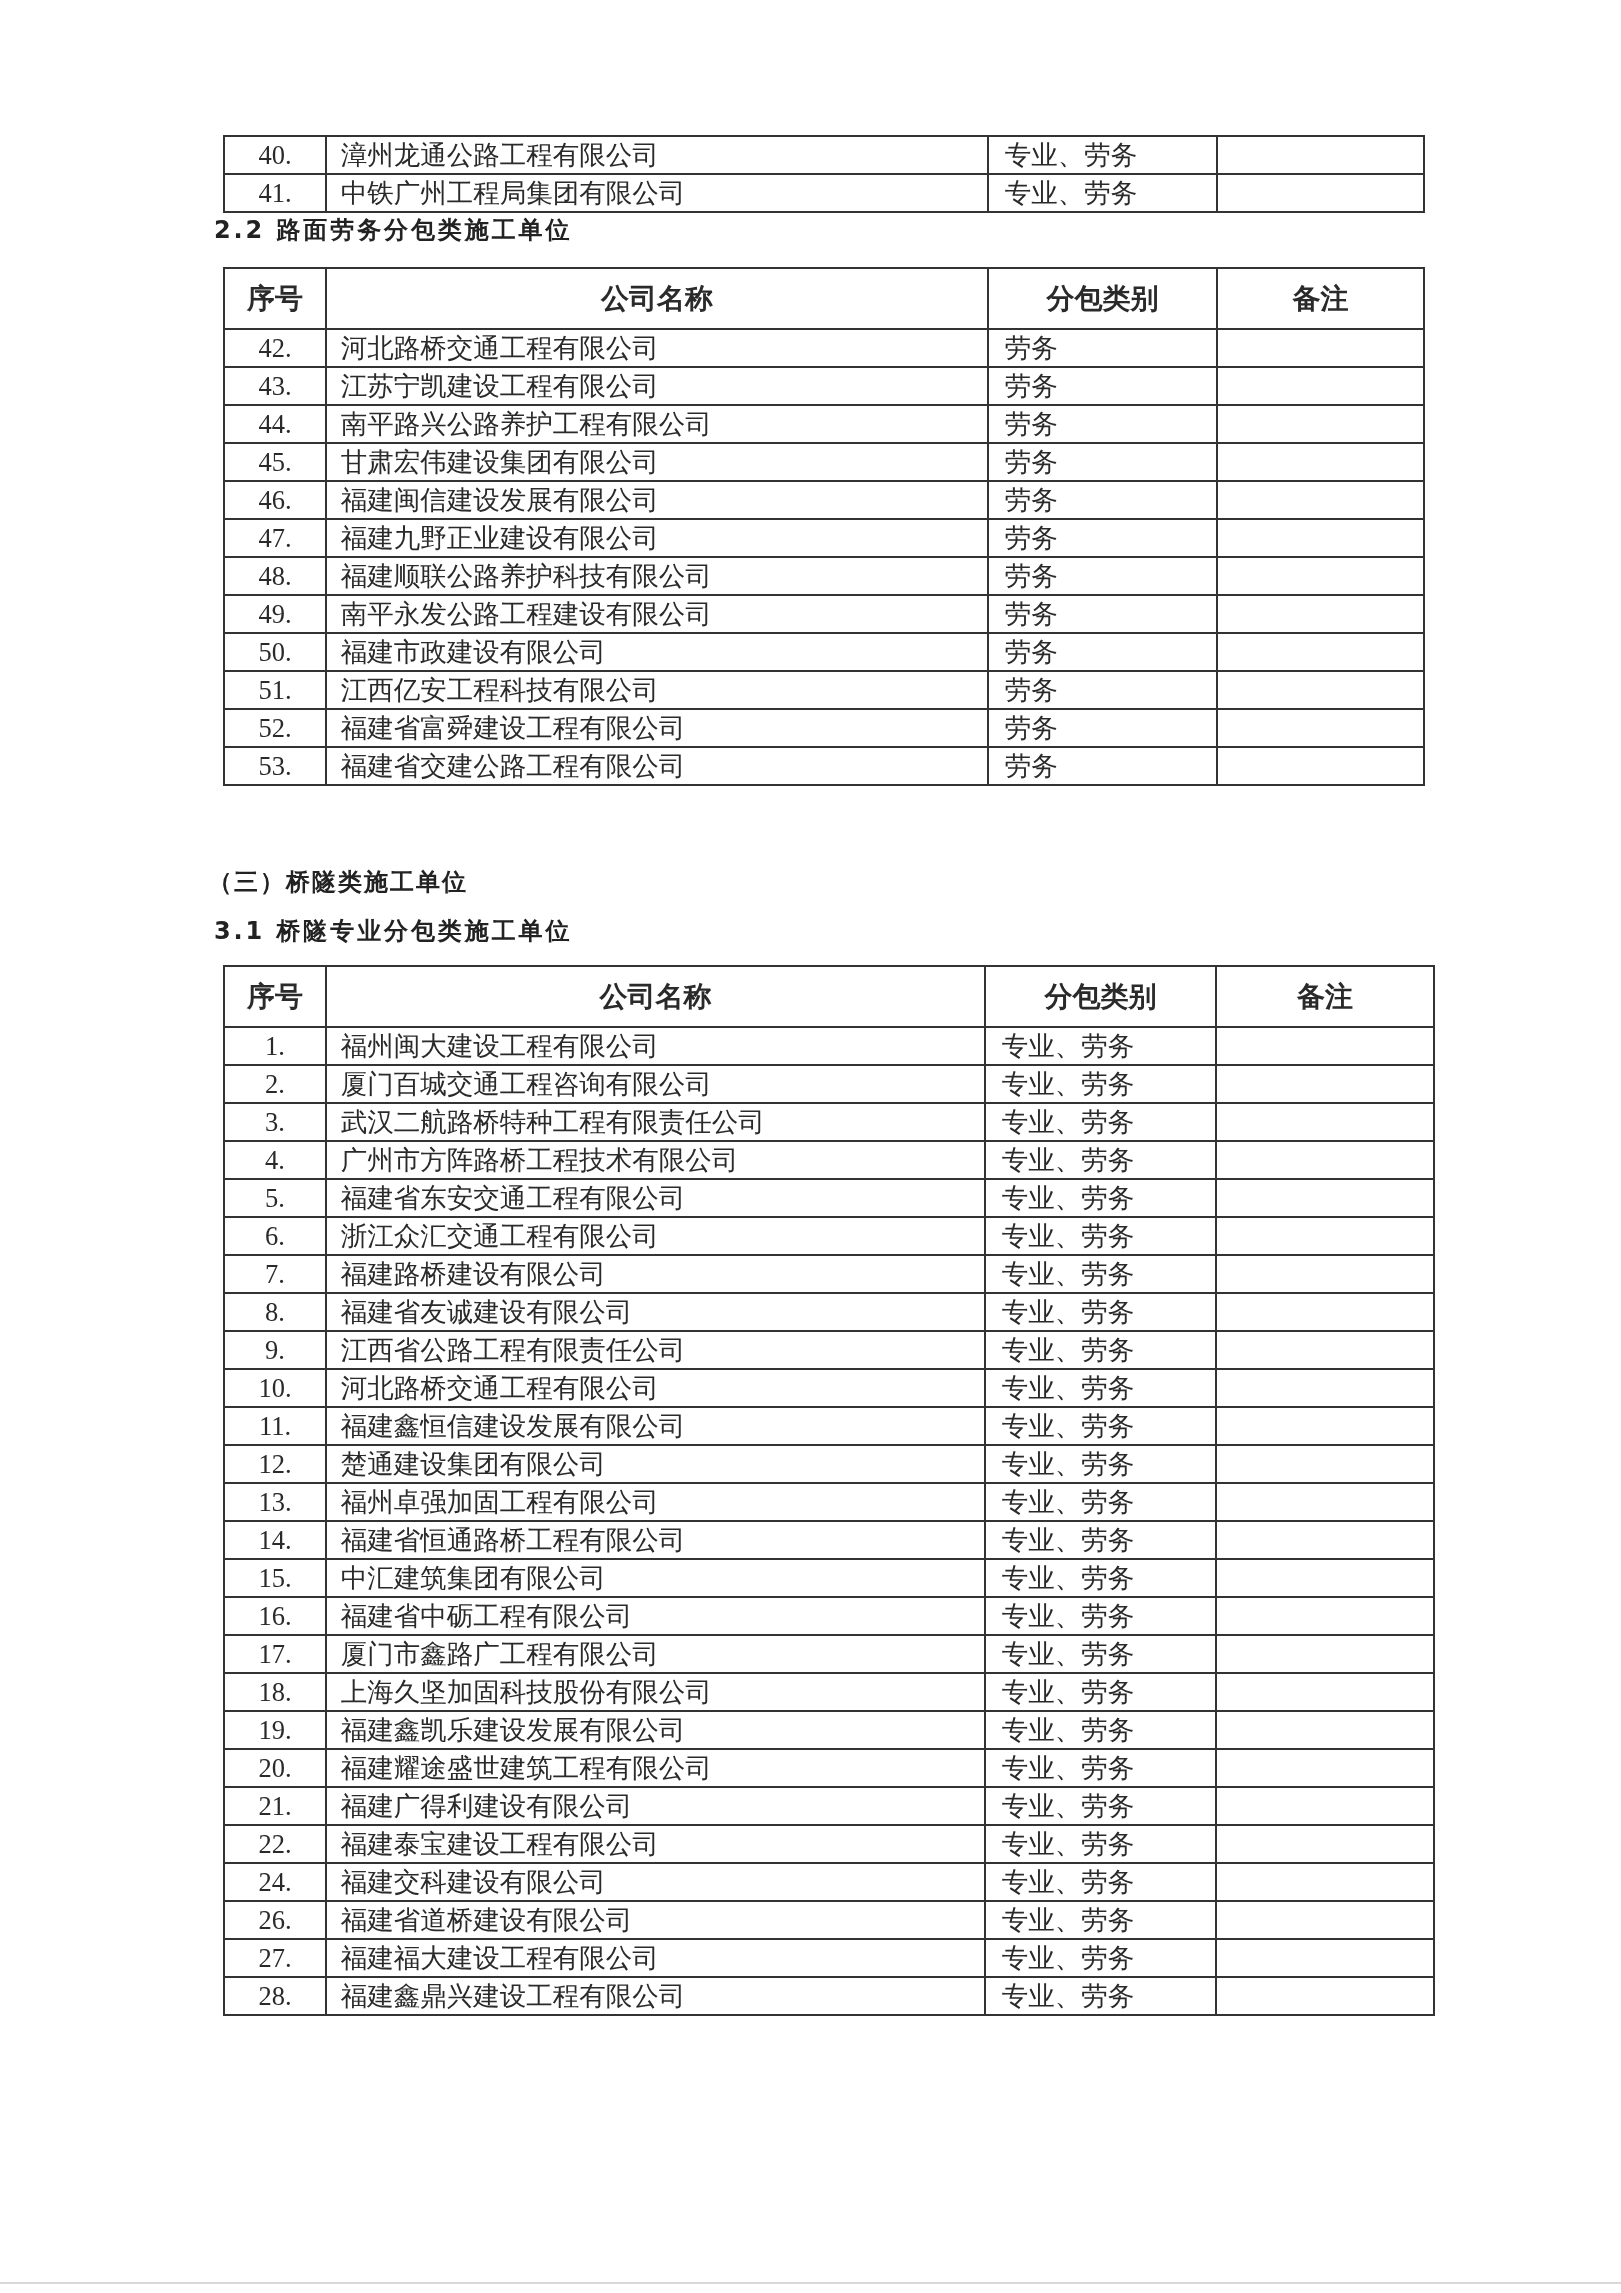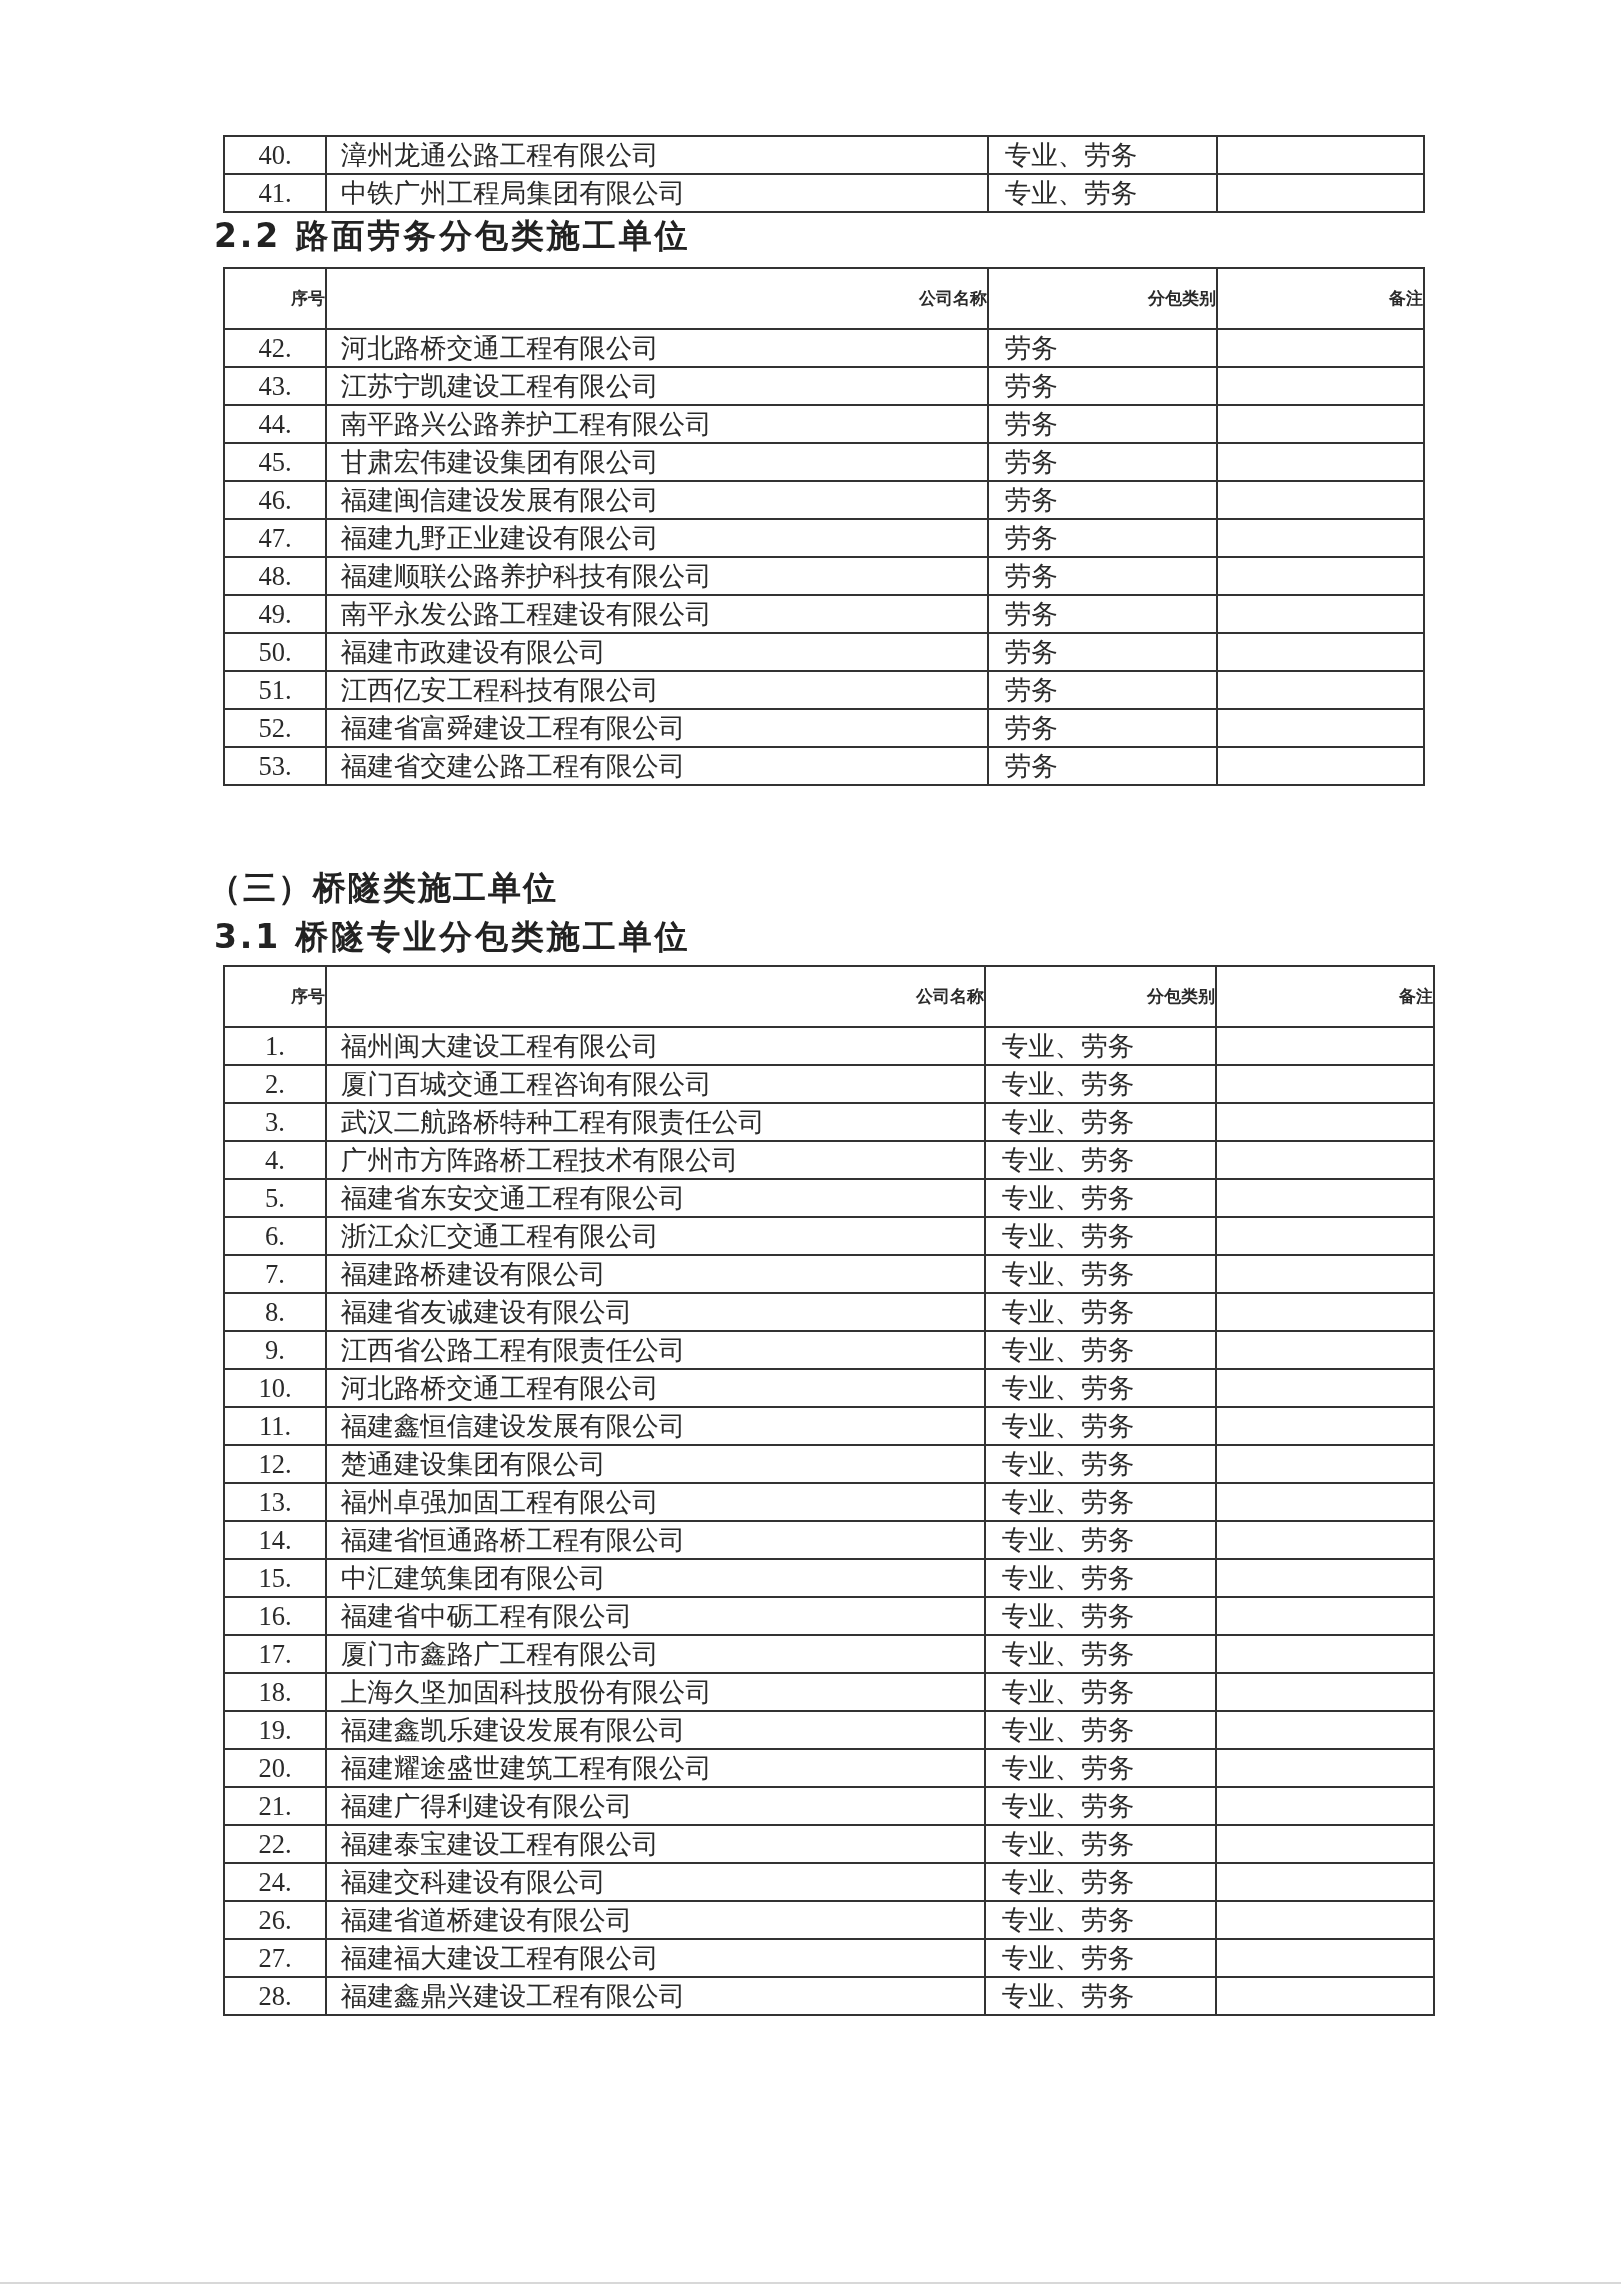--- a/index.html
+++ b/index.html
@@ -14,7 +14,7 @@
   .c-name { text-align: left; padding-left: 13.7px !important; }
   .c-type { text-align: left; padding-left: 15.7px !important; }
   .heading { position: absolute; font-family: "DejaVu Sans", "Liberation Sans", sans-serif;
-             font-weight: bold; font-size: 33px; color: #222; letter-spacing: 2.9px; margin: 0; }
+             font-weight: bold; font-size: 24px; color: #222; letter-spacing: 2.9px; margin: 0; }
   .footer-line { position: absolute; left: 0; top: 2282px; width: 1621px; height: 2px; background: #d8d8d8; }
 </style>
 </head>

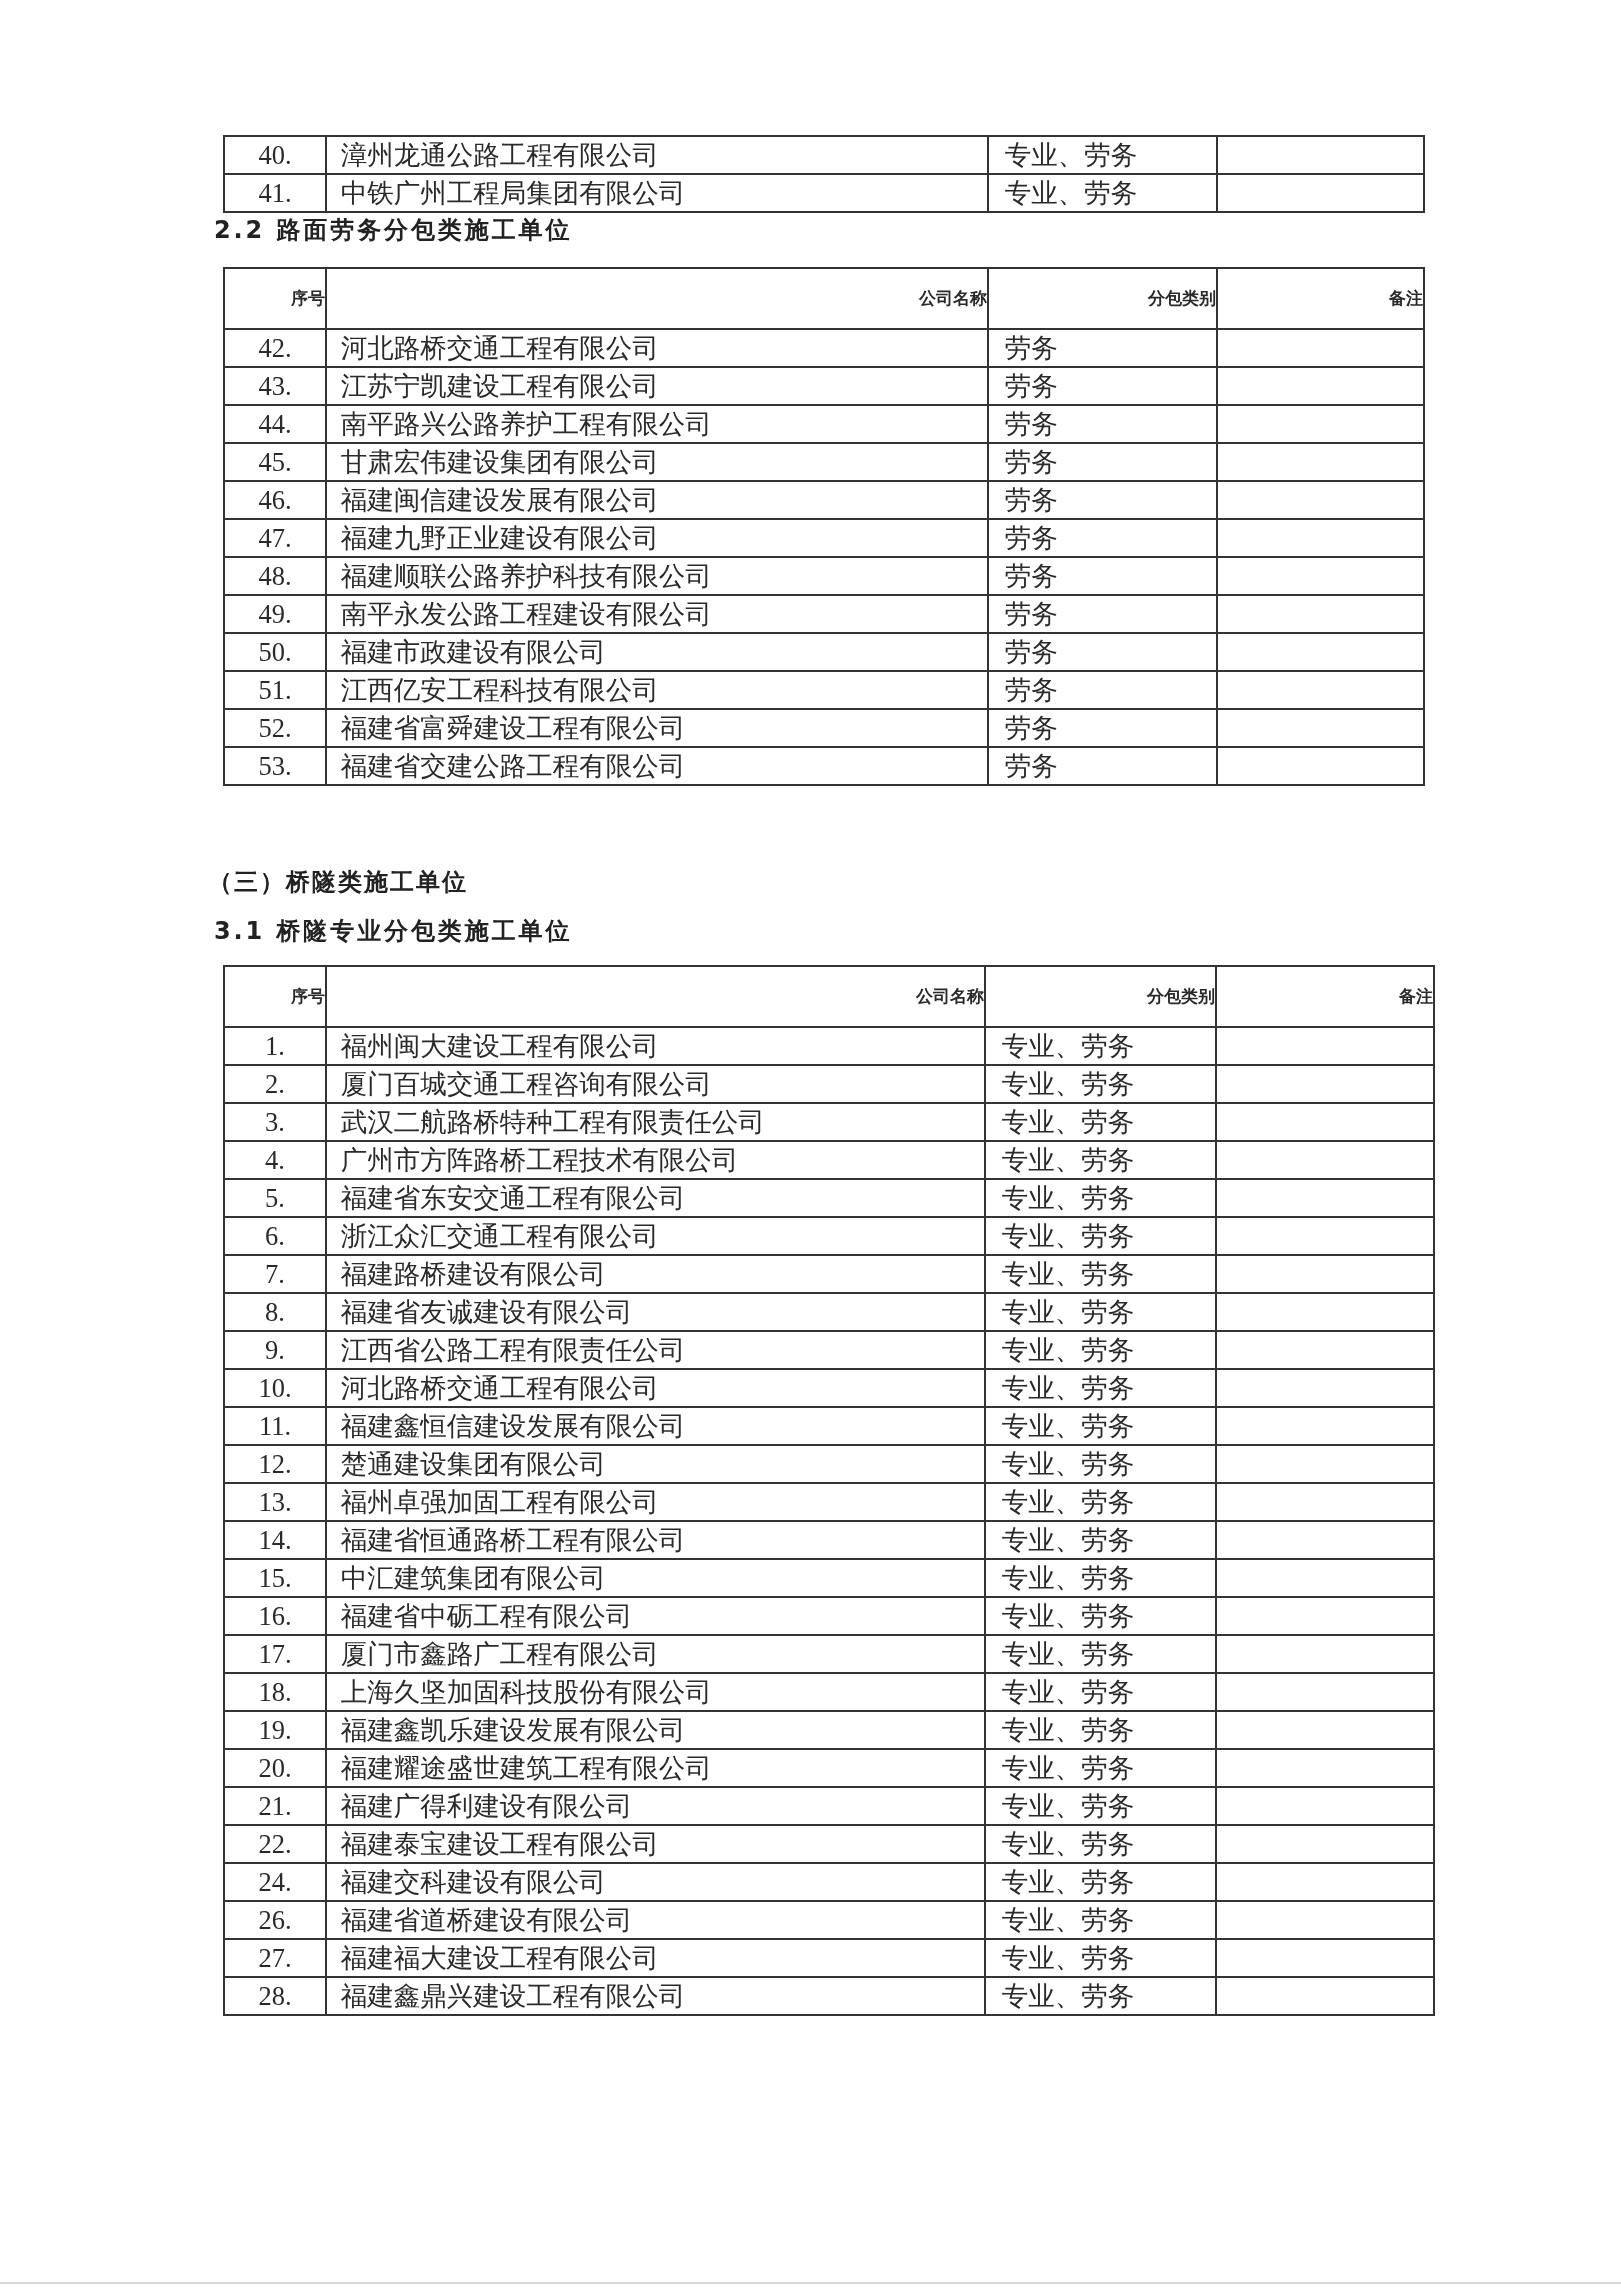--- a/index.html
+++ b/index.html
@@ -9,7 +9,7 @@
   .tbl td, .tbl th { border: 2px solid #333; padding: 0; vertical-align: middle;
          font-weight: normal; font-size: 26.5px; color: #2a2a2a; white-space: nowrap; overflow: hidden; }
   .tbl tr.row td { height: 36px; }
-  .tbl th { height: 59px; font-family: Liberation Sans, sans-serif; font-weight: bold; font-size: 17px; text-align: right; }
+  .tbl th { height: 59px; font-family: Liberation Sans, sans-serif; font-weight: bold; font-size: 28px; }
   .c-no { text-align: center; font-family: "Liberation Serif", serif; margin-top: 24px; }
   .c-name { text-align: left; padding-left: 13.7px !important; }
   .c-type { text-align: left; padding-left: 15.7px !important; }

